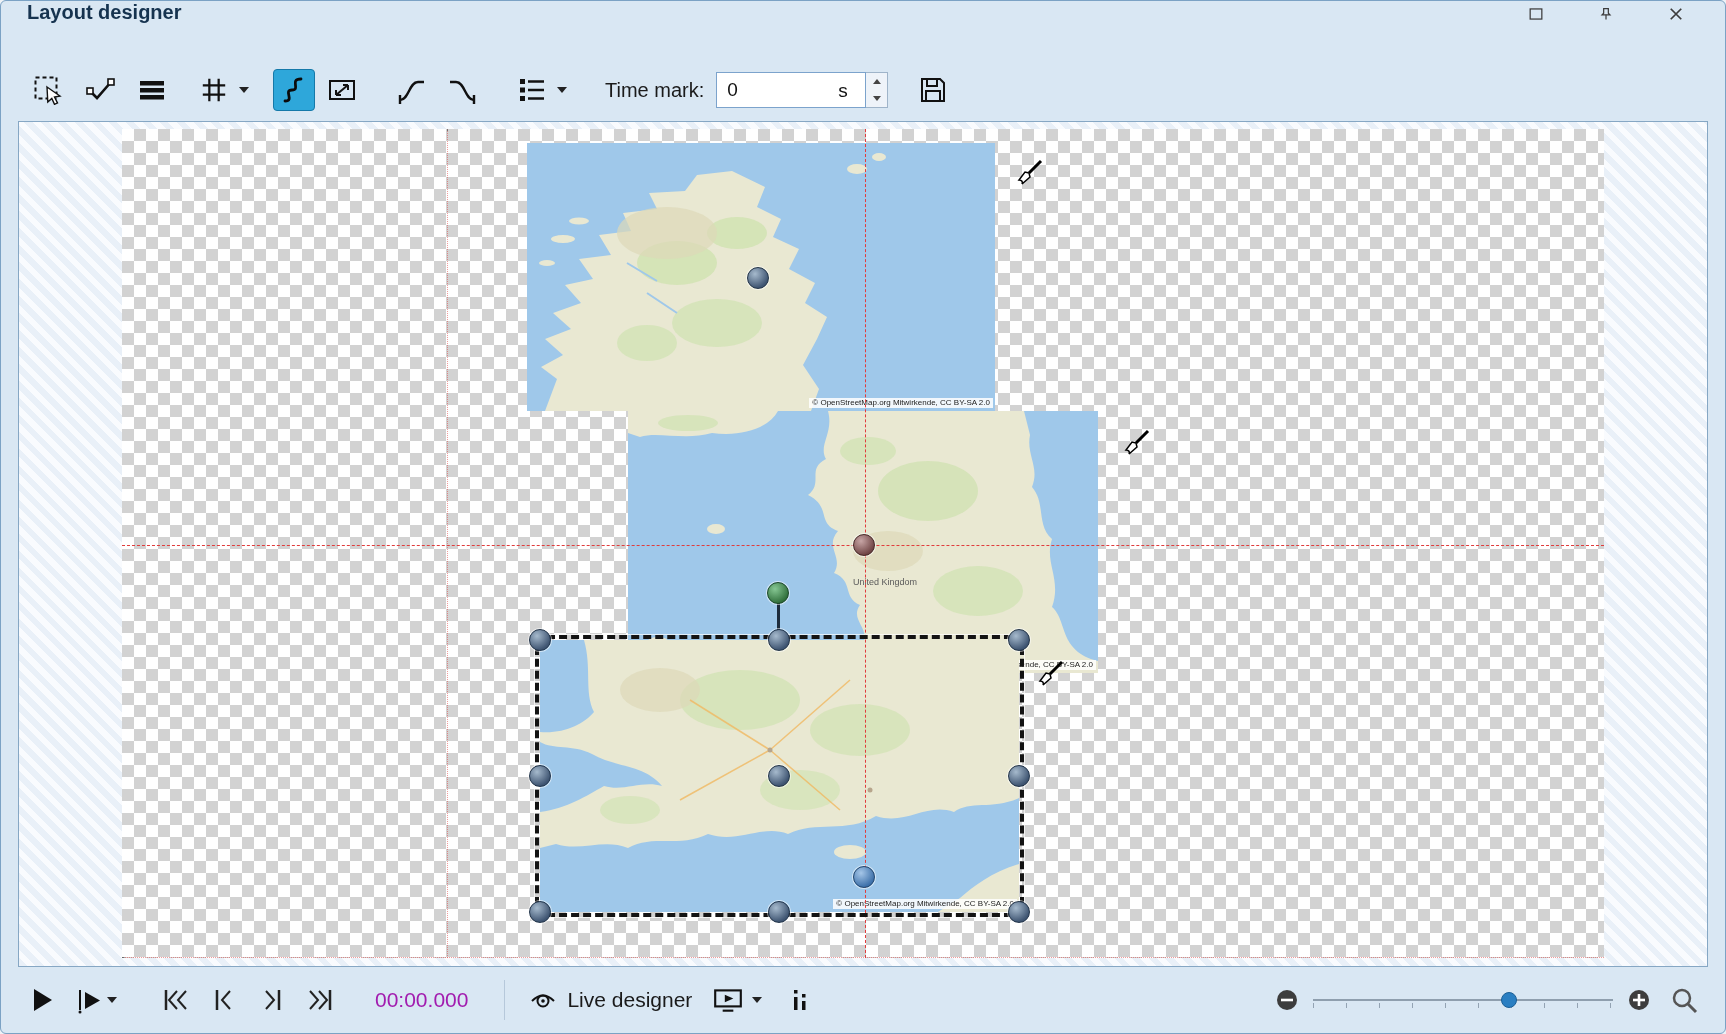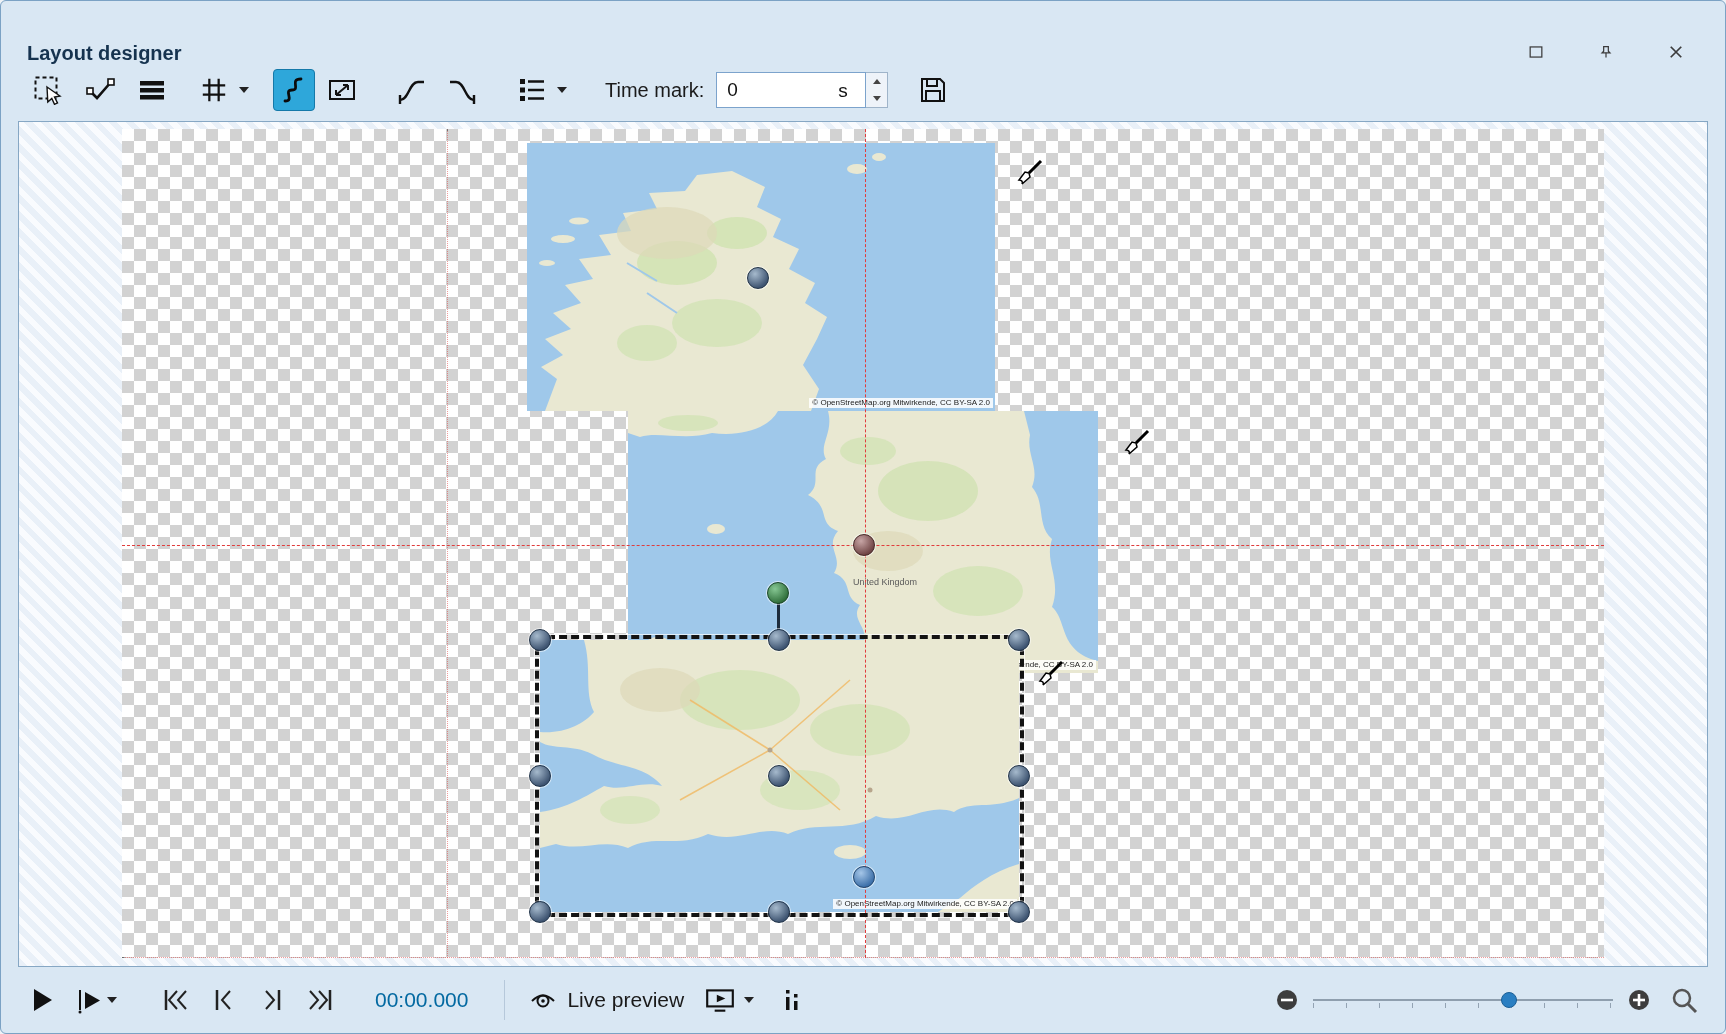--- a/index.html
+++ b/index.html
@@ -11,7 +11,7 @@
 
   
   .titlebar { position:absolute; left:0; top:0; right:0; height:64px;
-              display:flex; align-items:flex-end; padding:0 36px 0 26px; }
+              display:flex; align-items:flex-start; padding:0 36px 0 26px; }
   .title { font-size:20px; font-weight:bold; color:#16334f; }
   .win-controls { margin-left:auto; display:flex; align-items:center; gap:44px; }
   .winbtn { width:26px; height:26px; display:flex; align-items:center; justify-content:center;

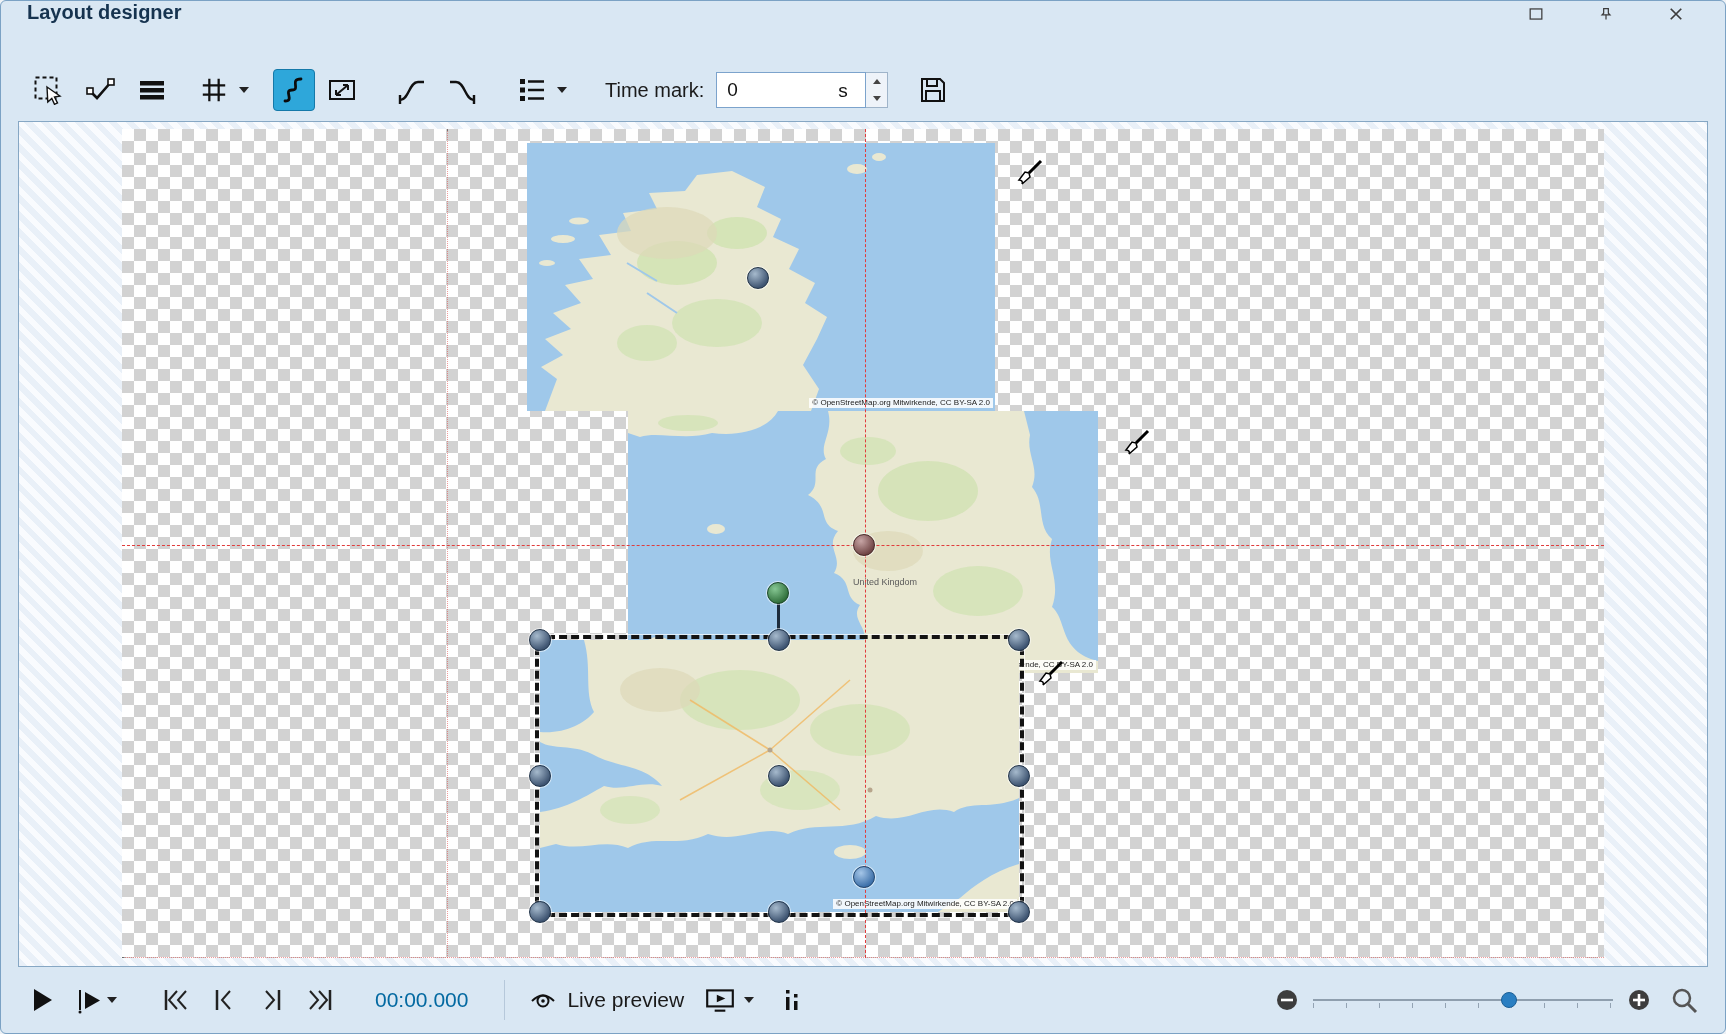--- a/index.html
+++ b/index.html
@@ -72,7 +72,7 @@
                display:flex; align-items:center; padding:0 26px; }
   .tpbtn { display:flex; align-items:center; justify-content:center; background:none; border:none; padding:0; }
   .divider { width:1px; height:40px; background:#b6c8da; }
-  .time-display { font-size:21px; color:#0369a1; margin-left:40px; }
+  .time-display { font-size:21px; color:#a21caf; margin-left:40px; }
   .lp-label { font-size:21px; color:#1a1a1a; margin-left:10px; }
   .slider { position:relative; width:300px; height:22px; margin:0 14px; }
   .slider-track { position:absolute; left:0; top:10px; width:300px; height:2px; background:#8f9fae; }

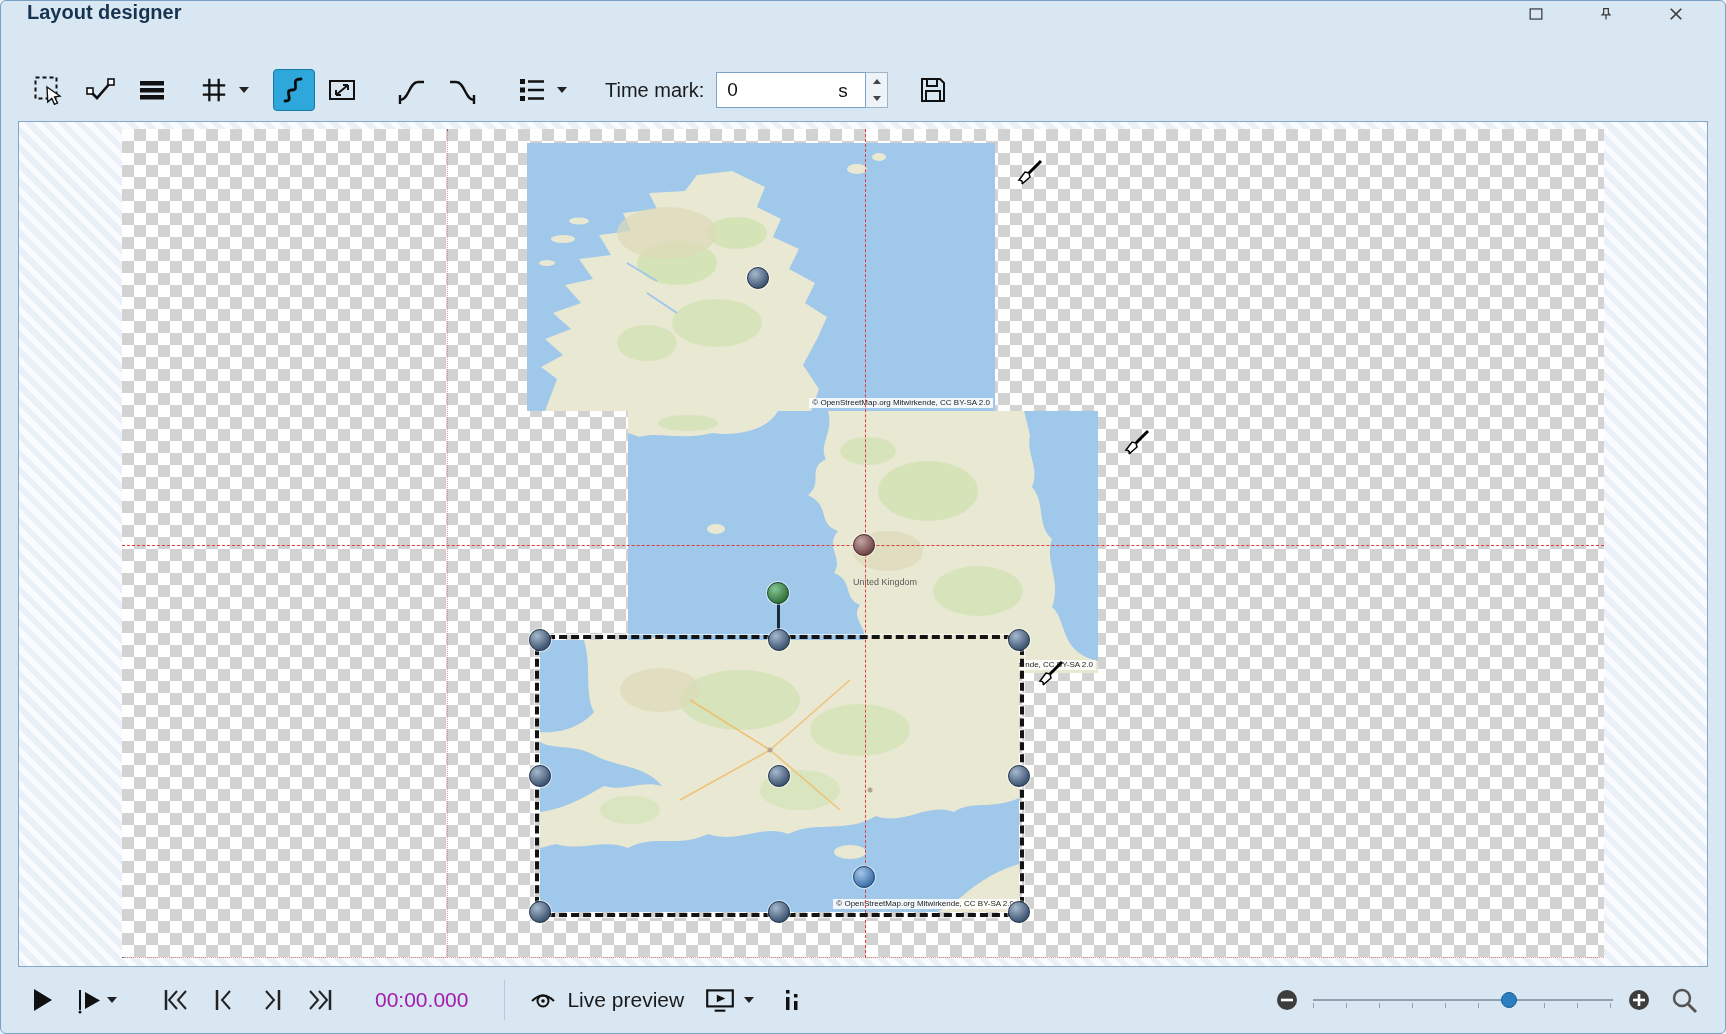--- a/index.html
+++ b/index.html
@@ -360,7 +360,7 @@
           <circle cx="14" cy="15" r="1.8" fill="#111"></circle>
         </svg>
     </button>
-    <span class="lp-label">Live preview</span>
+    <span class="lp-label">Live designer</span>
 
     <button class="tpbtn" style="margin-left:20px">
       <svg width="32" height="28" viewBox="0 0 30 26">

